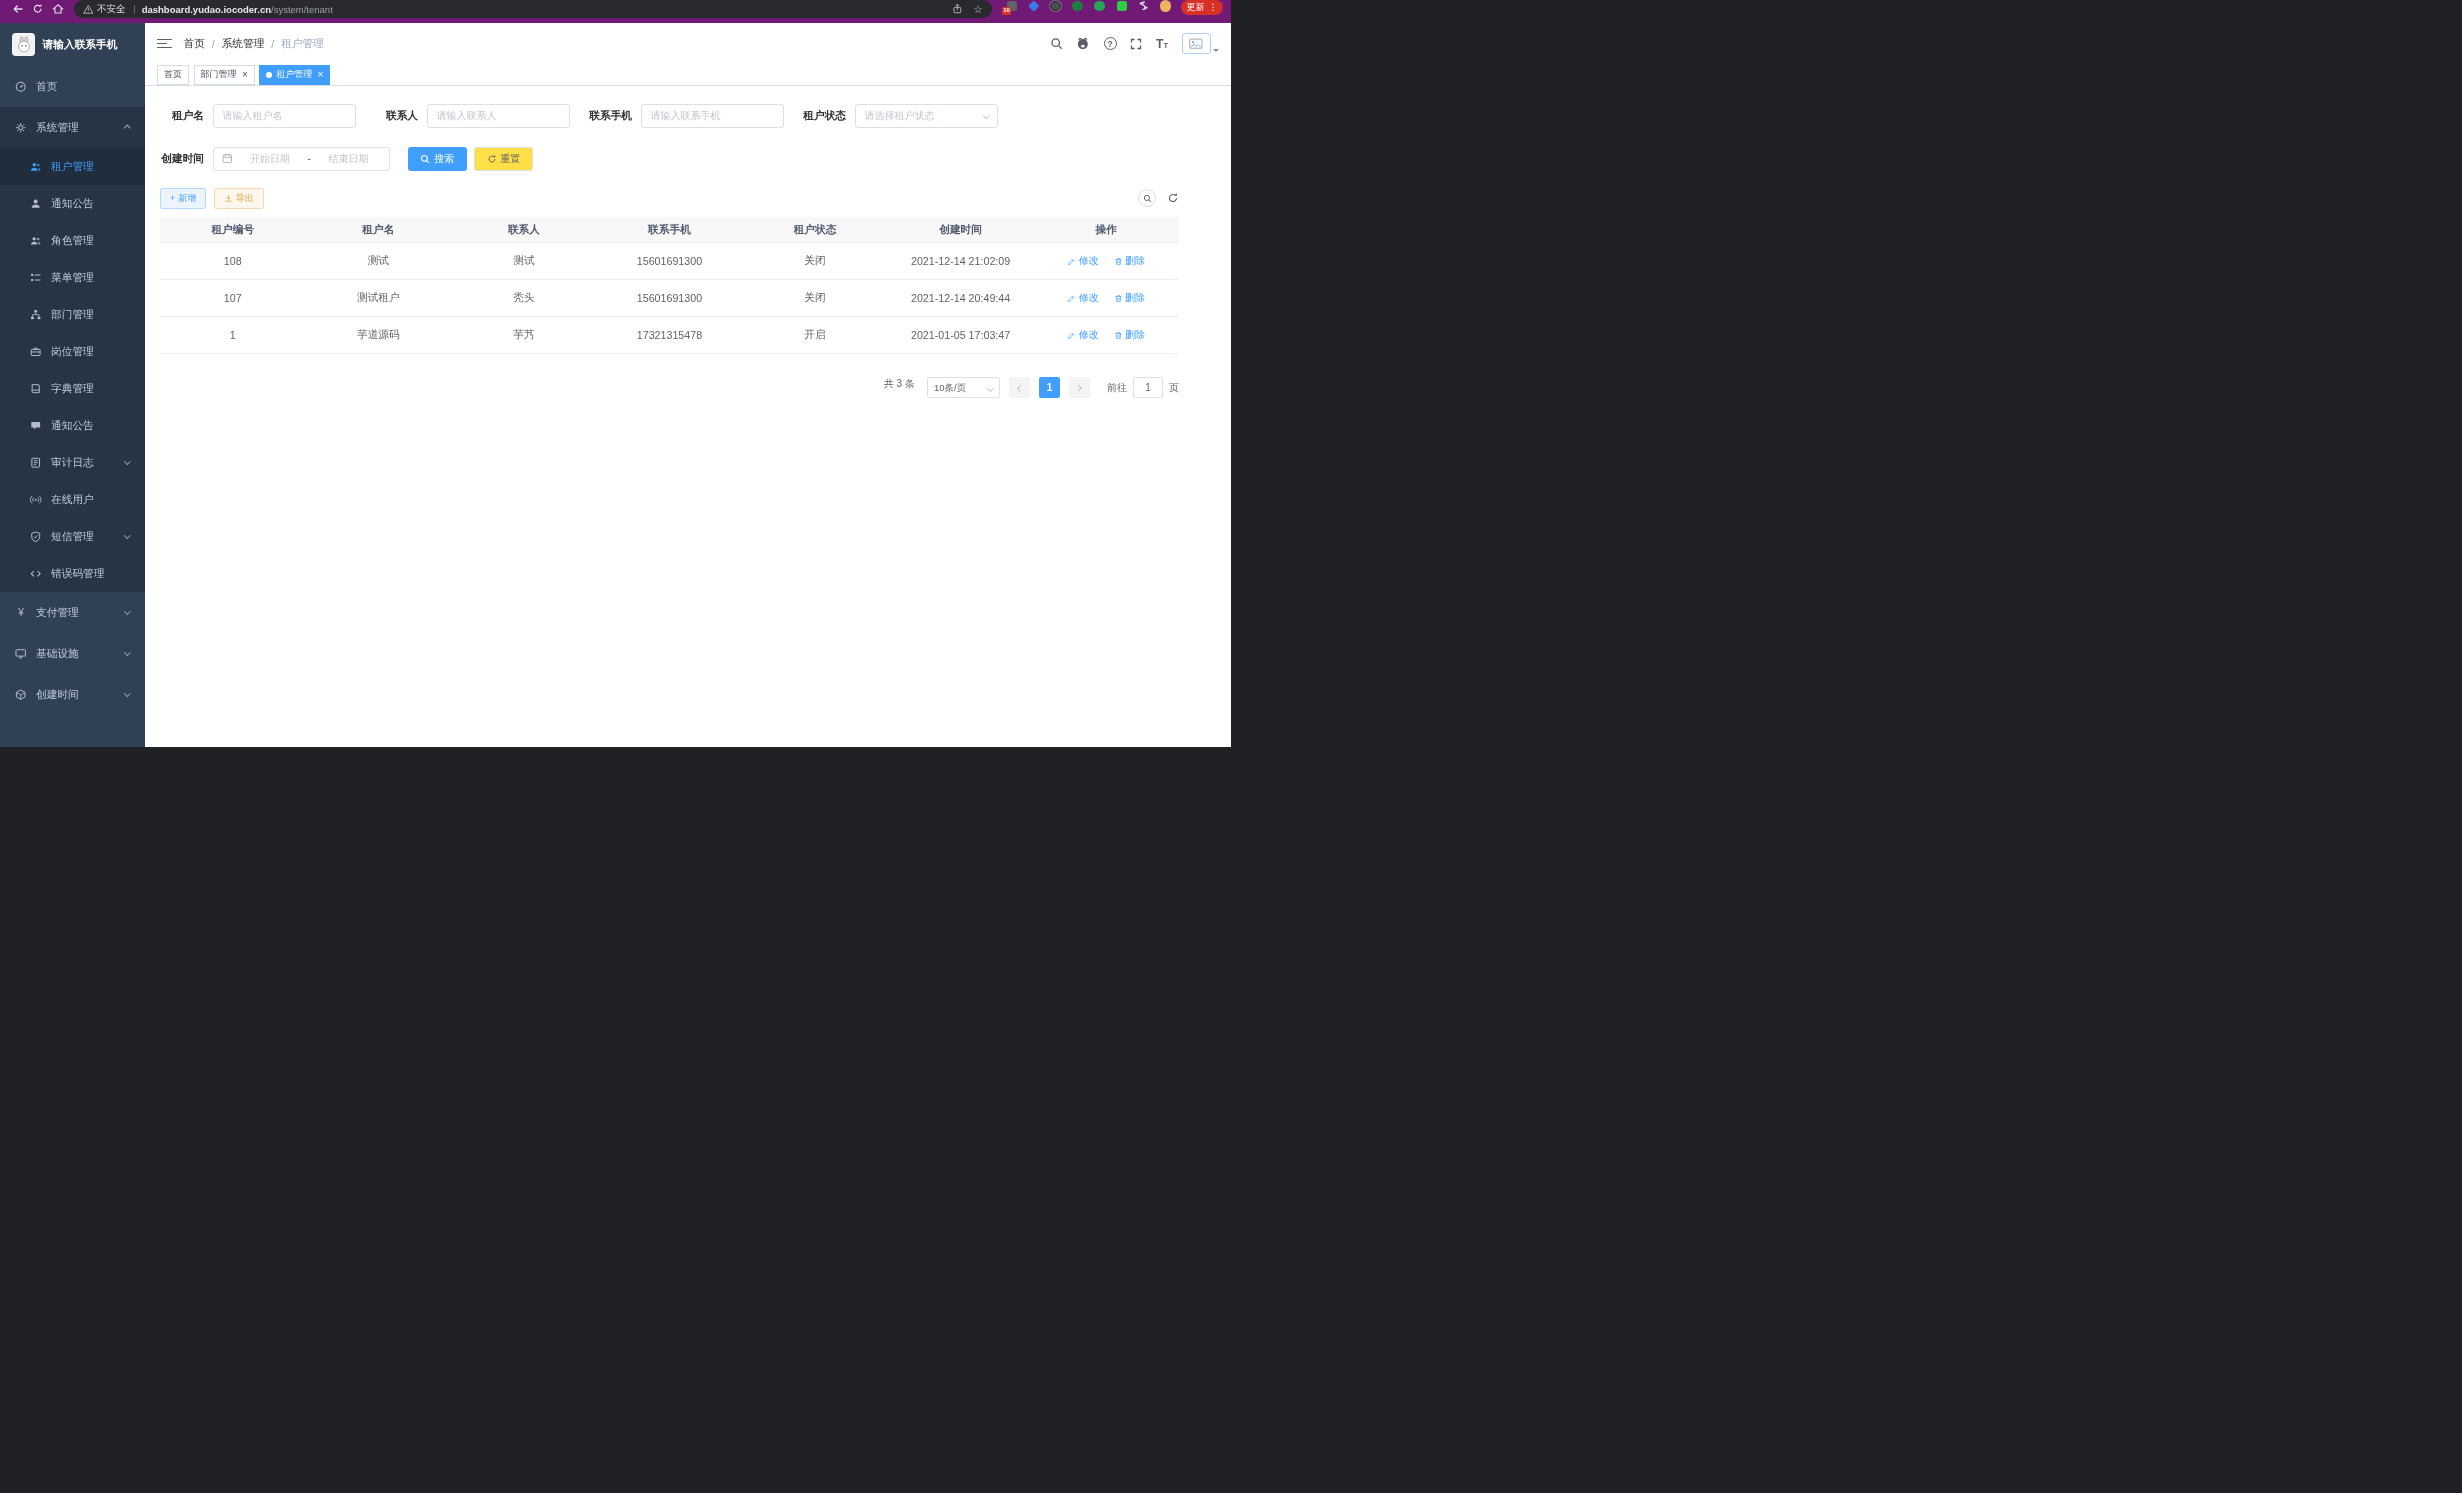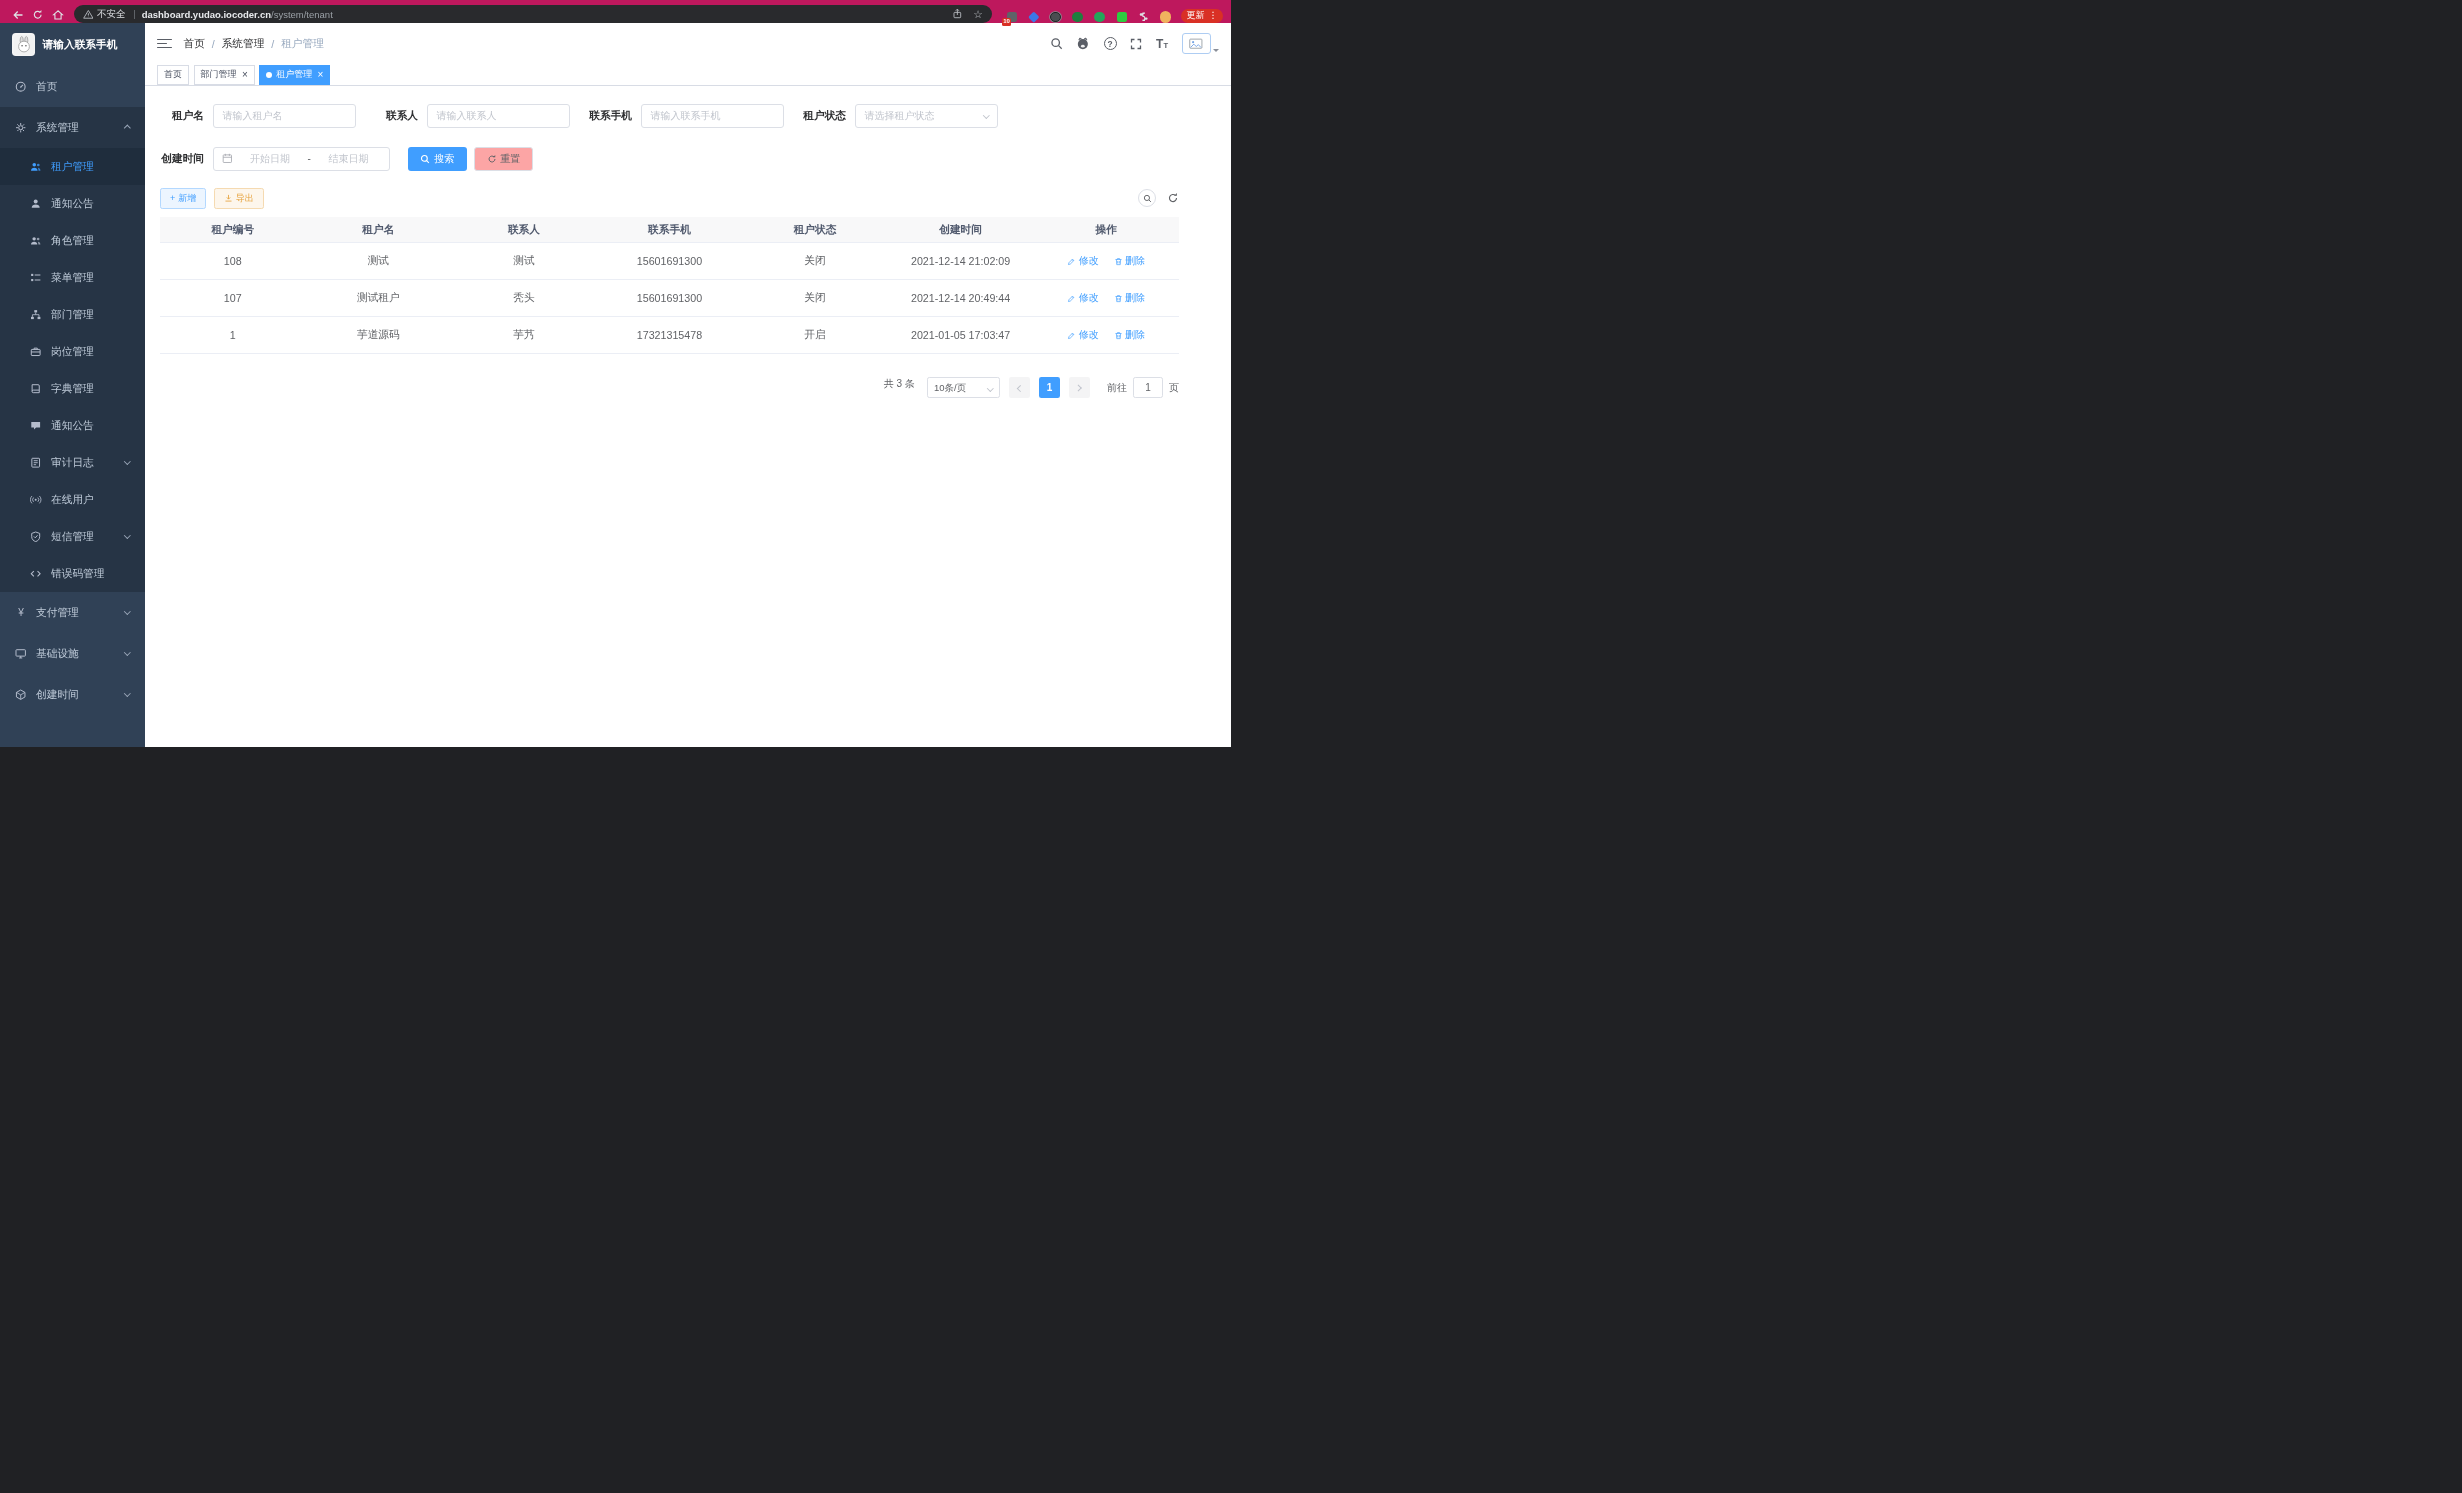--- a/index.html
+++ b/index.html
@@ -8,7 +8,7 @@
   .screen{width:1231px;height:747px;display:flex;flex-direction:column}
 
   
-  .browser-bar{flex:0 0 23px;background:#be185d;display:flex;align-items:flex-end;padding:0 7.6px;color:#e8eaed}
+  .browser-bar{flex:0 0 23px;background:#701a75;display:flex;align-items:flex-start;padding:0 7.6px;color:#e8eaed}
   .nav-ic{width:20px;height:17px;display:flex;align-items:center;justify-content:center;color:#dfe1e5;cursor:pointer;flex:0 0 auto;border-radius:3px}
   .addr{flex:1;height:18px;margin:0 6px;background:#292a2d;border-radius:9px;display:flex;align-items:center;padding:0 9px;font-size:9.5px;color:#dfe1e5;min-width:0}
   .sec-label{margin:0 1.5px 0 3.8px;color:#dfe1e5}

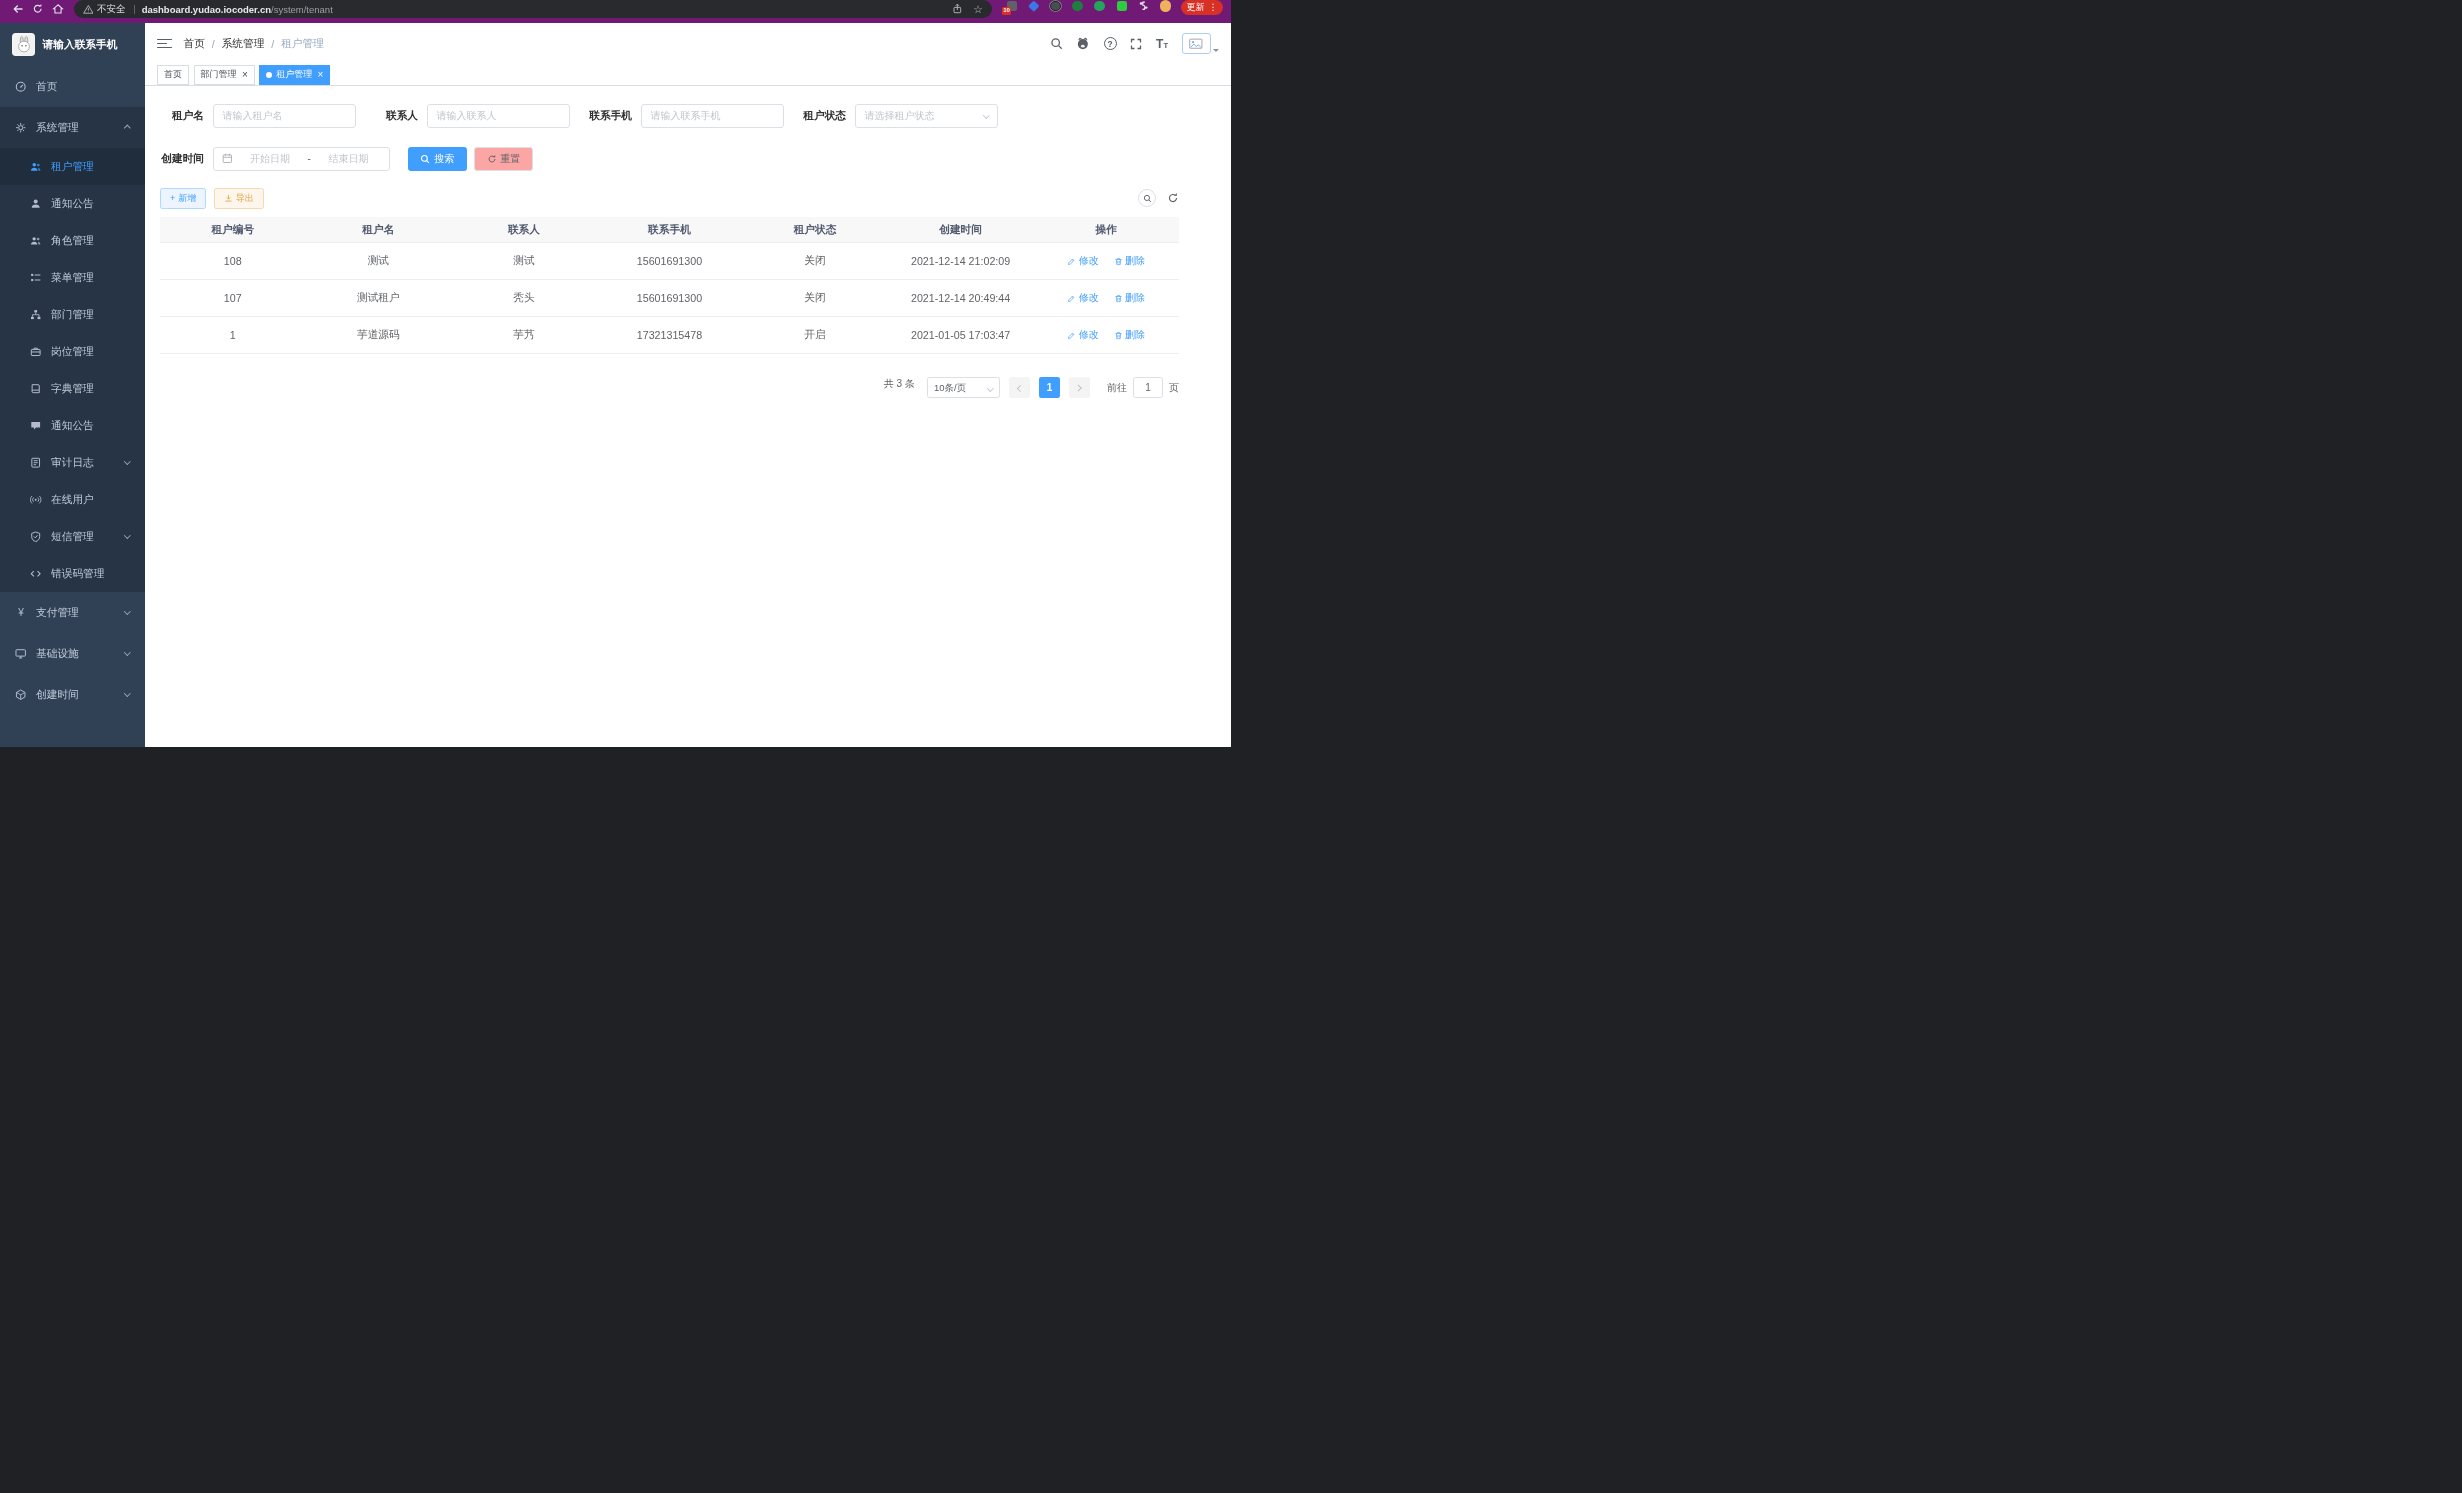--- a/index.html
+++ b/index.html
@@ -93,7 +93,7 @@
   .daterange .dsep{color:#606266}
   .btn{height:24px;border-radius:3px;font-size:10px;display:inline-flex;align-items:center;gap:3.8px;padding:0 11.4px;cursor:pointer;border:0.8px solid transparent;white-space:nowrap}
   .btn-primary{background:#409EFF;color:#fff;}
-  .btn-default{background:#fca5a5;border-color:#dcdfe6;color:#606266;margin-left:7.6px}
+  .btn-default{background:#fde047;border-color:#dcdfe6;color:#606266;margin-left:7.6px}
   .toolbar{display:flex;align-items:center;margin:17px 0 8.4px}
   .btn-sm{height:21px;border-radius:2.3px;font-size:9px;display:inline-flex;align-items:center;gap:3px;padding:0 9px;cursor:pointer;white-space:nowrap}
   .btn-plain-primary{background:#ecf5ff;border:0.8px solid #b3d8ff;color:#409EFF}

